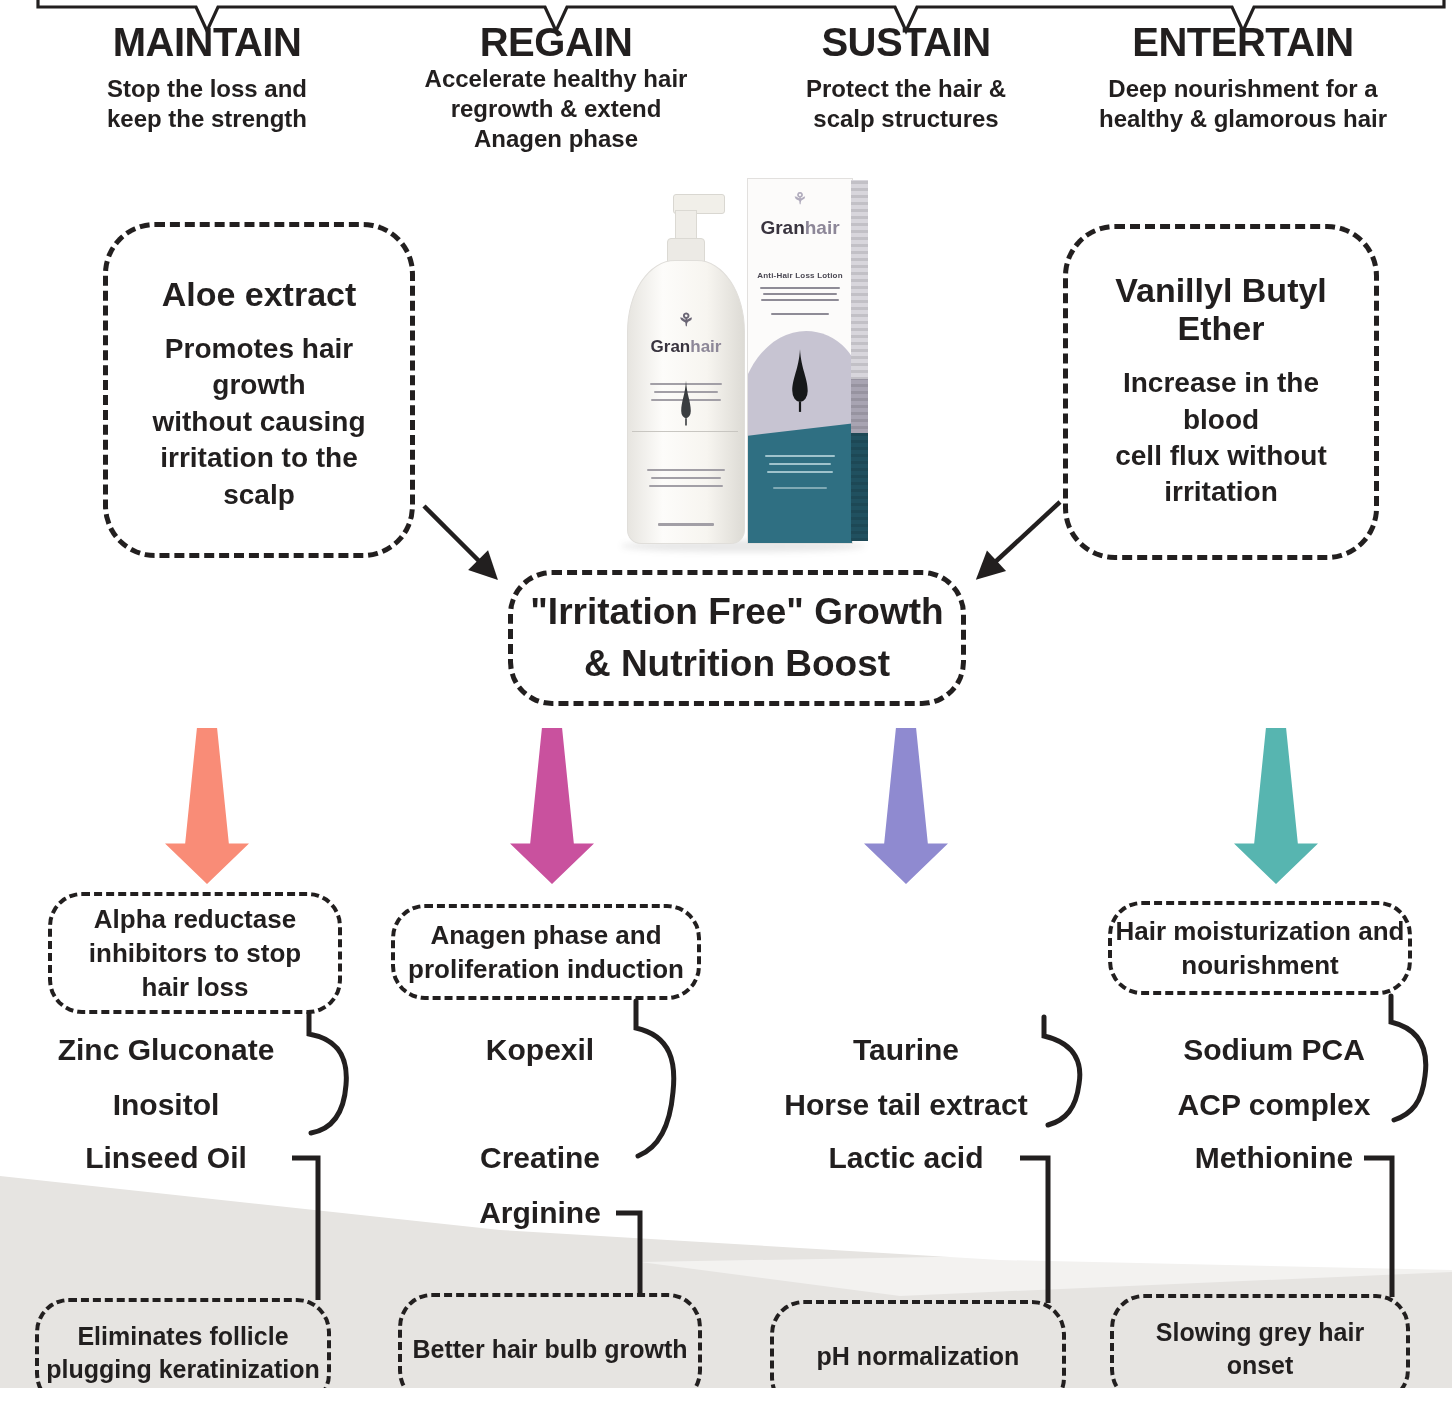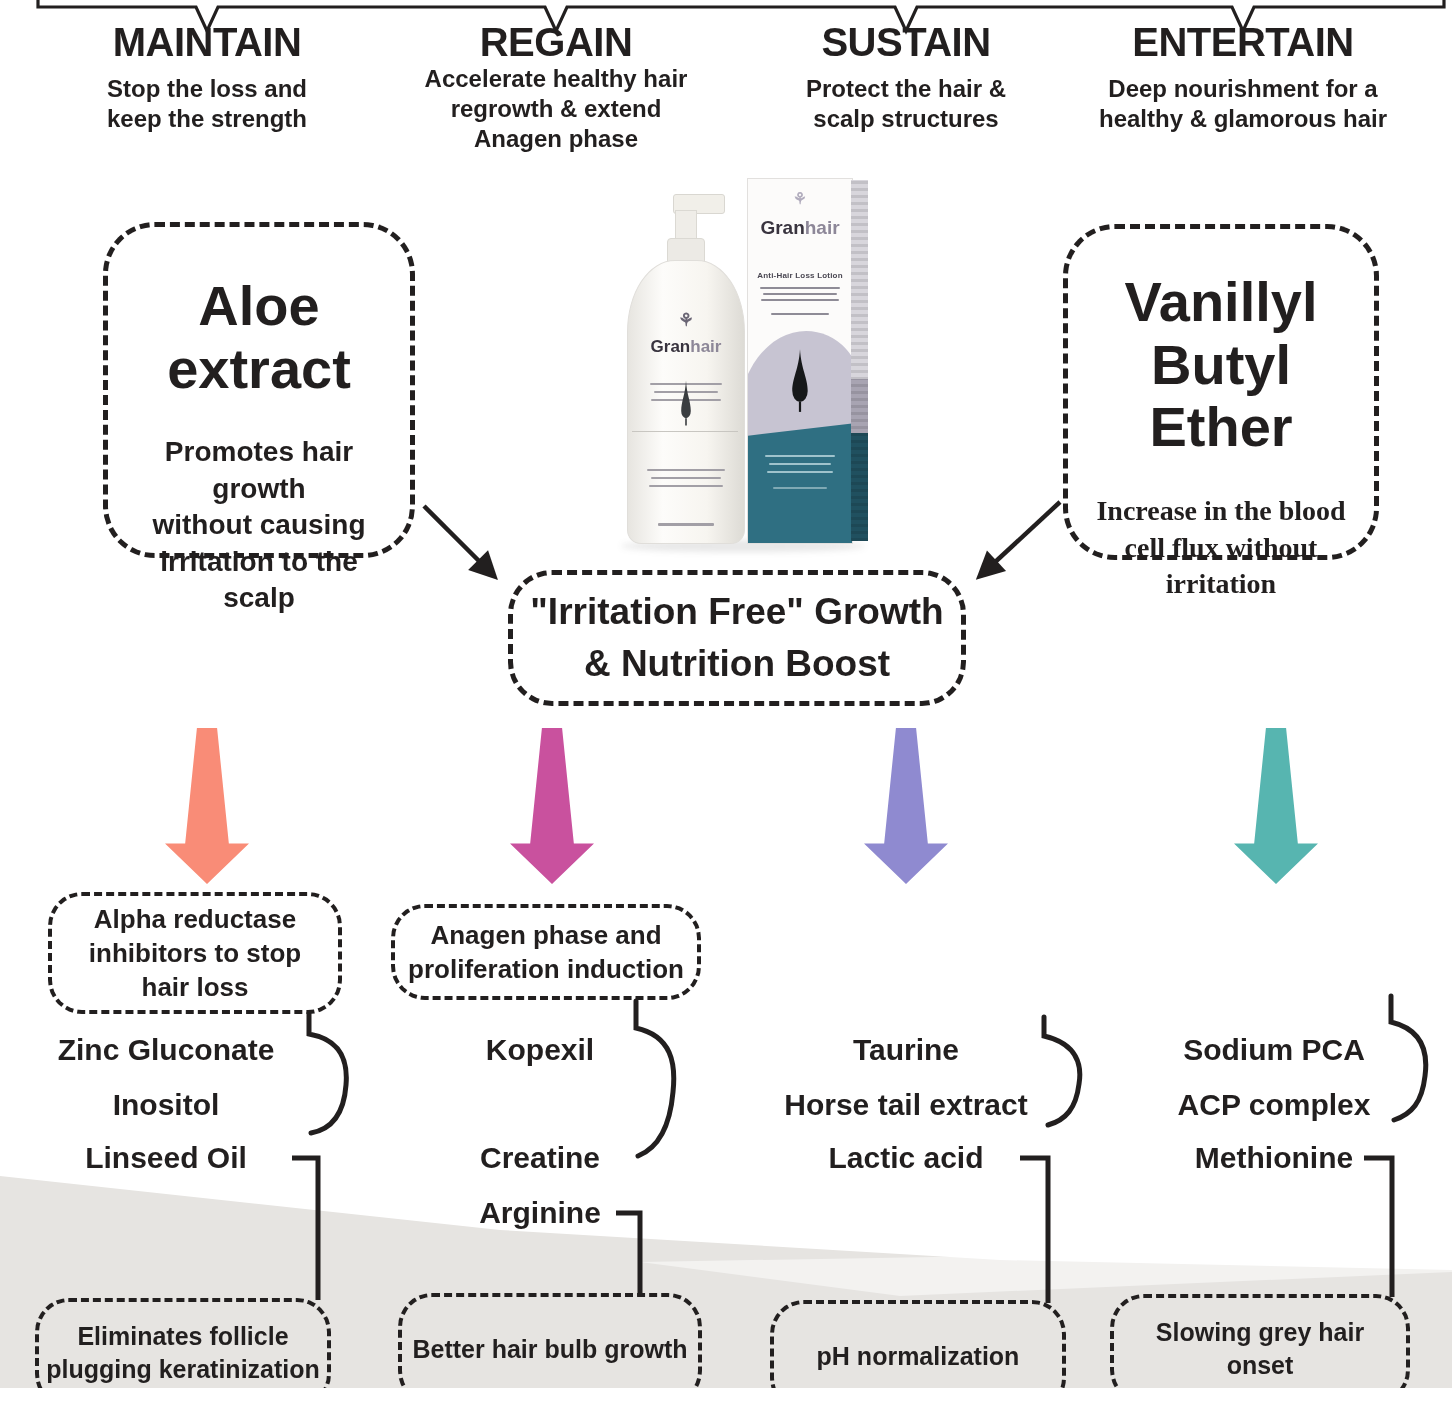--- a/index.html
+++ b/index.html
@@ -14,7 +14,7 @@
   .sub{font-size:24px;line-height:1.25;text-align:center;white-space:pre-line;}
   
   .feature{border:5px dashed #221F1F;border-radius:52px;box-sizing:border-box;text-align:center;}
-  .feature .ftitle{font-size:56px;line-height:1.12;white-space:pre-line;}
+  .feature .ftitle{font-size:34px;line-height:1.12;white-space:pre-line;}
   .feature .fbody{font-size:28px;line-height:1.3;margin-top:34px;white-space:pre-line;}
   .centerbox{border:5px dashed #221F1F;border-radius:44px;box-sizing:border-box;
     display:flex;align-items:center;justify-content:center;font-size:37px;line-height:1.4;

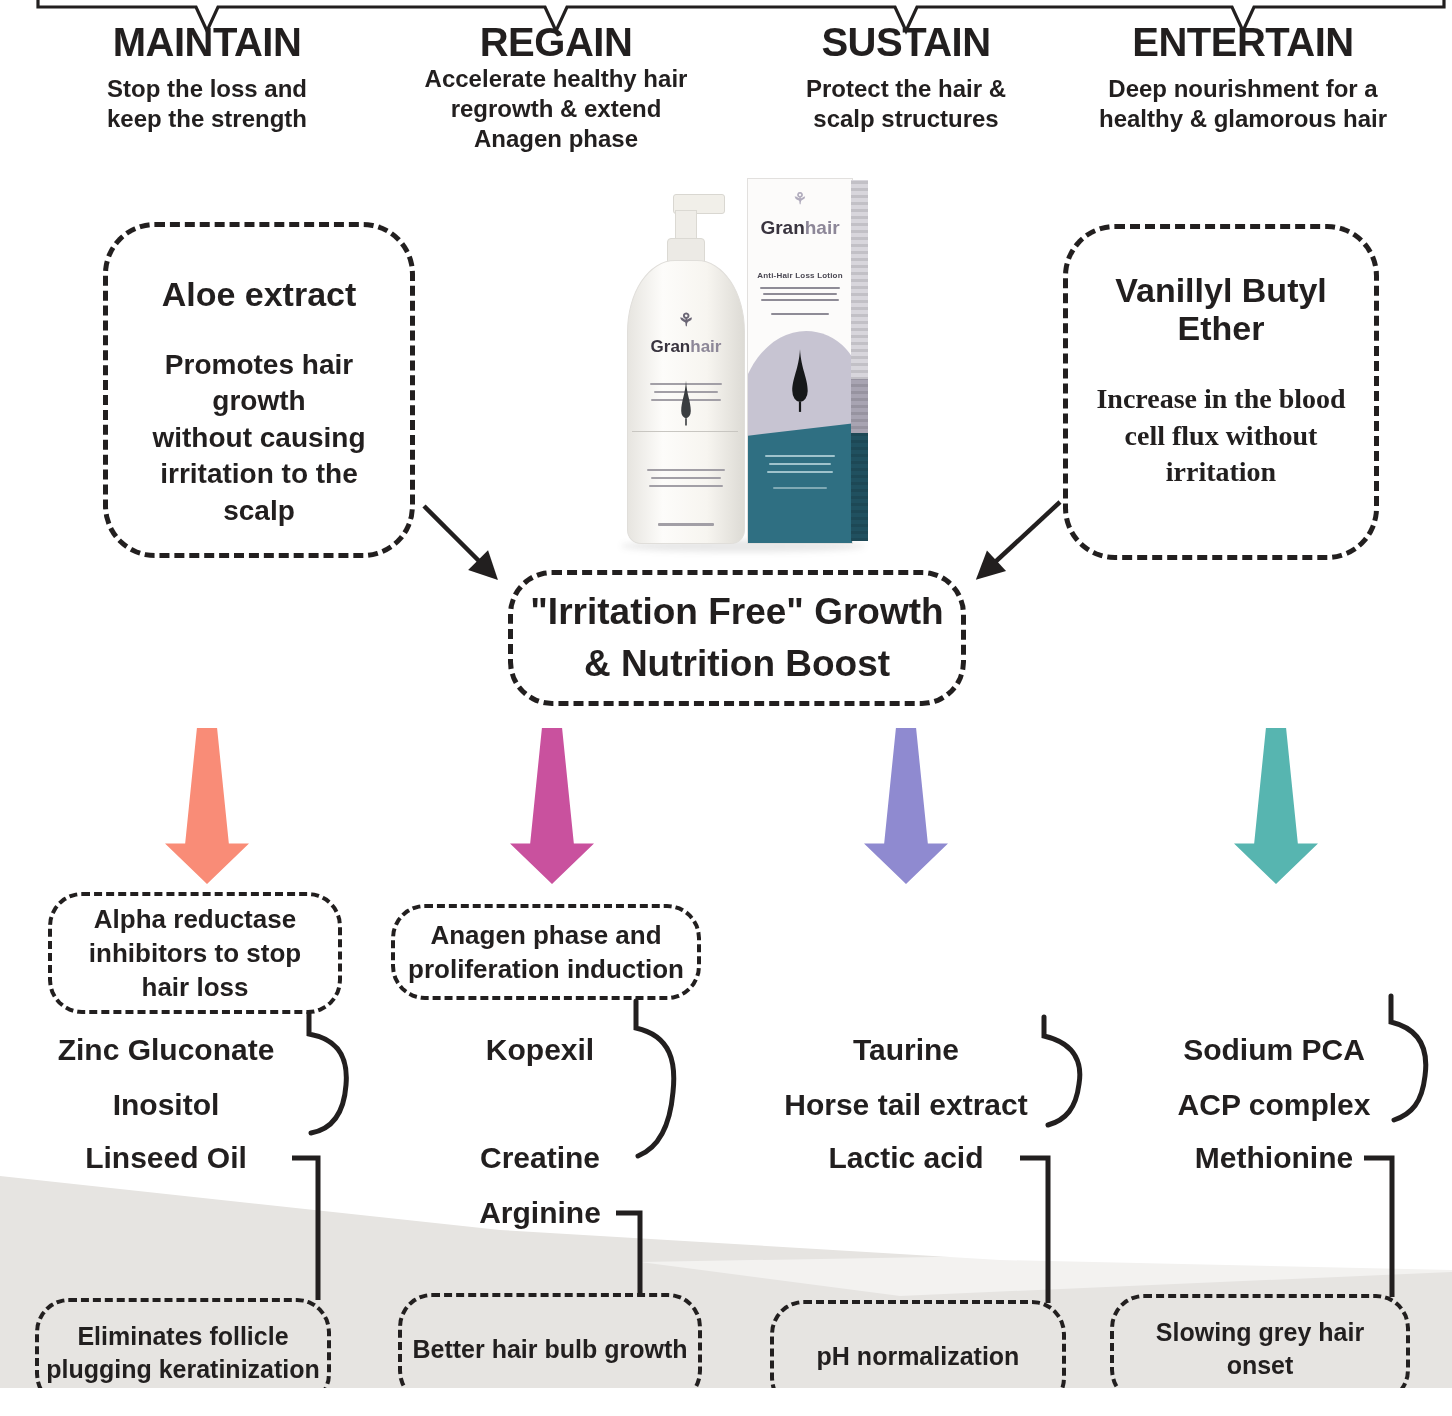--- a/index.html
+++ b/index.html
@@ -15,7 +15,7 @@
   
   .feature{border:5px dashed #221F1F;border-radius:52px;box-sizing:border-box;text-align:center;}
   .feature .ftitle{font-size:34px;line-height:1.12;white-space:pre-line;}
-  .feature .fbody{font-size:28px;line-height:1.3;margin-top:34px;white-space:pre-line;}
+  .feature .fbody{font-size:28px;line-height:1.3;margin-top:18px;white-space:pre-line;}
   .centerbox{border:5px dashed #221F1F;border-radius:44px;box-sizing:border-box;
     display:flex;align-items:center;justify-content:center;font-size:37px;line-height:1.4;
     text-align:center;white-space:pre-line;}

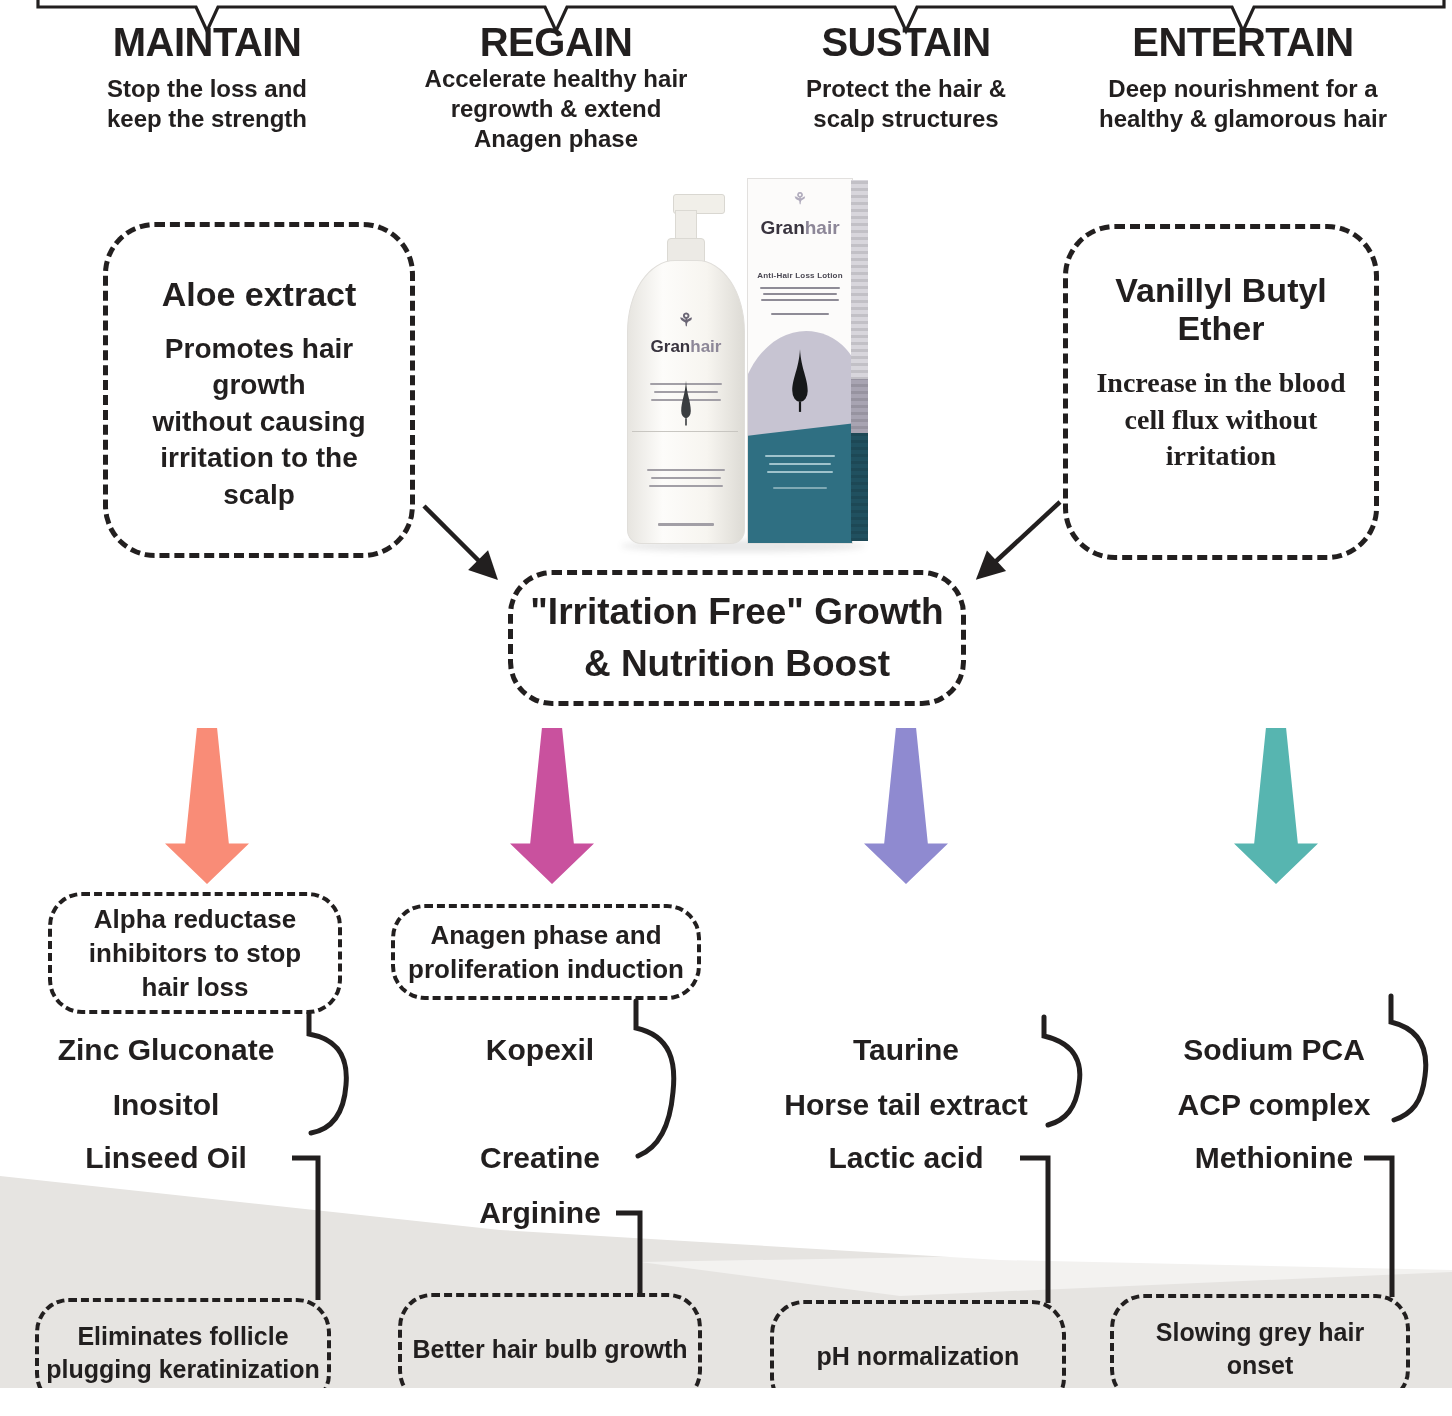--- a/index.html
+++ b/index.html
@@ -89,7 +89,7 @@
   <div class="abs feature" style="left:1063px;top:224px;width:316px;height:336px;padding:42px 20px 0 20px;">
     <div class="ftitle">Vanillyl Butyl
 Ether</div>
-    <div class="fbody" style="font-family:Liberation Serif, serif;">Increase in the blood
+    <div class="fbody" style="">Increase in the blood
 cell flux without
 irritation</div>
   </div>

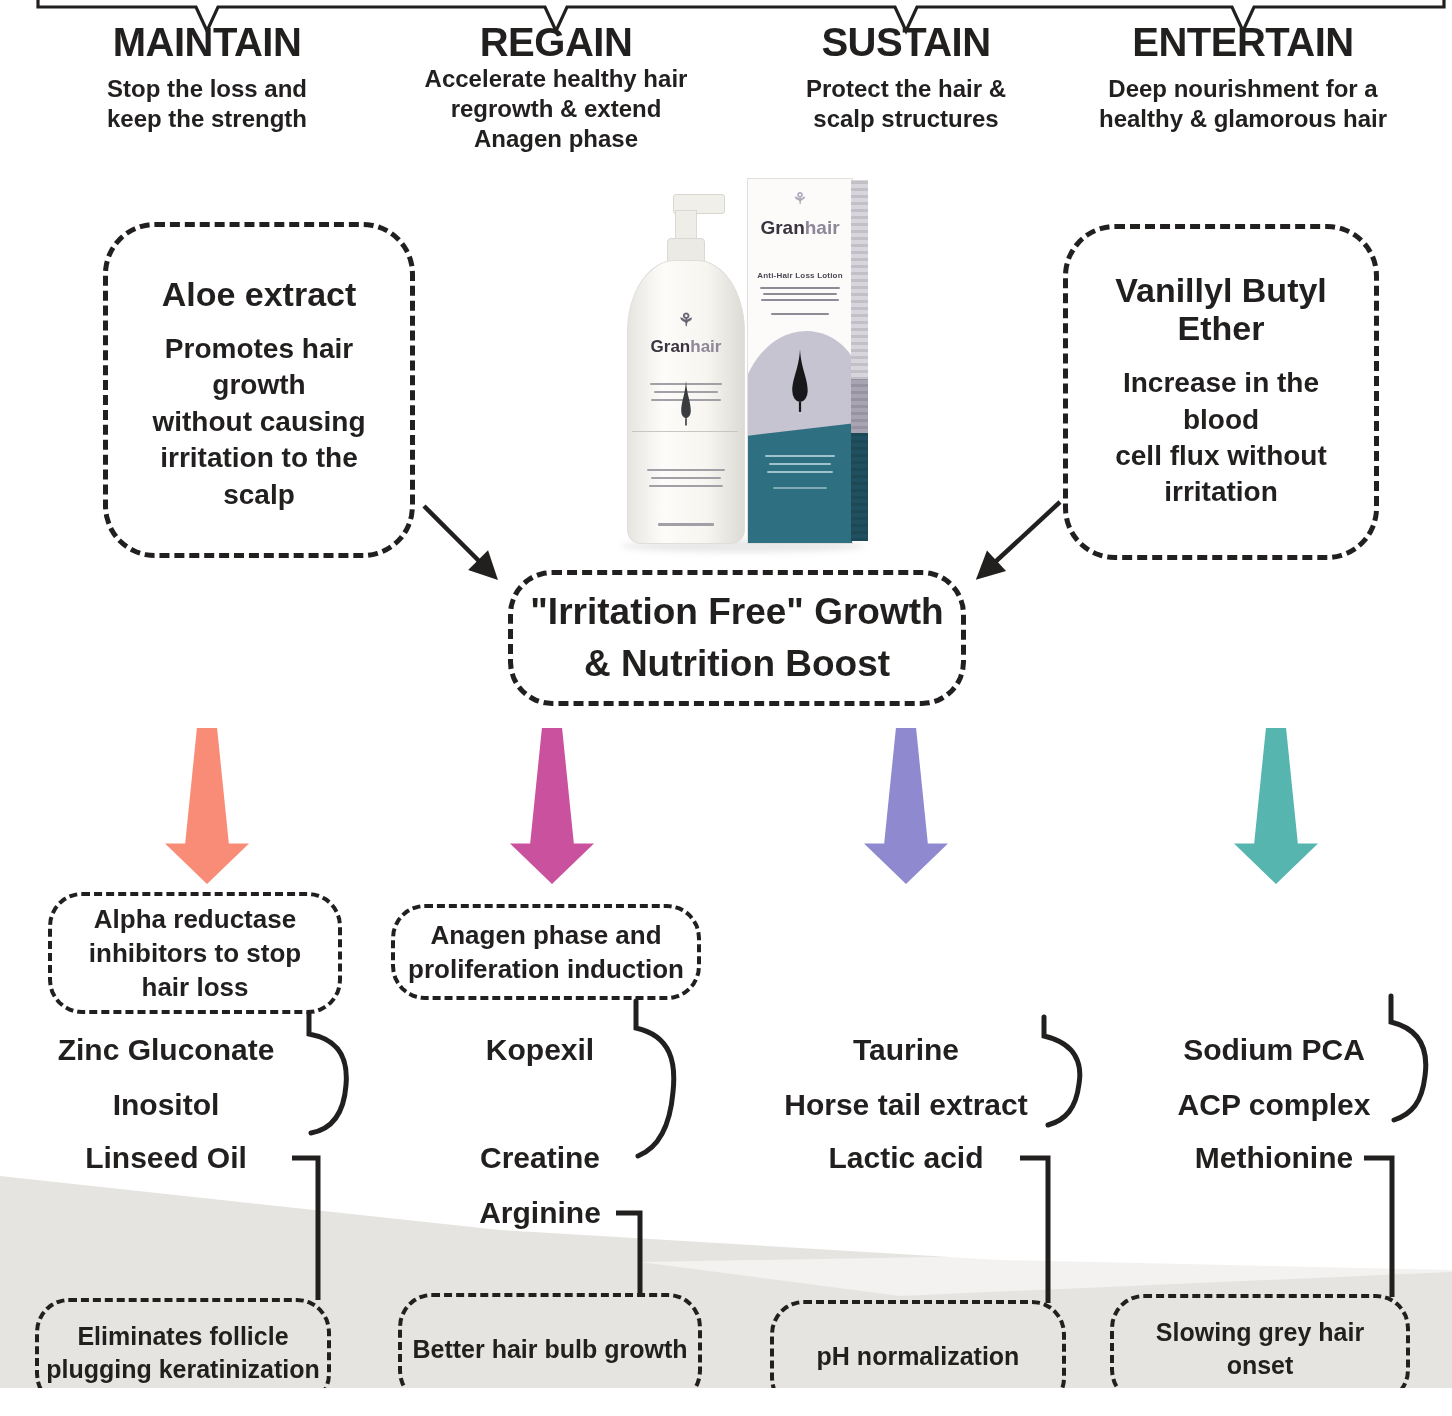--- a/index.html
+++ b/index.html
@@ -161,6 +161,8 @@
 hair loss</div>
   <div class="abs mech" style="left:391px;top:904px;width:310px;height:96px;">Anagen phase and
 proliferation induction</div>
+  <div class="abs mech" style="left:1108px;top:901px;width:304px;height:94px;">Hair moisturization and
+nourishment</div>
 
   <div class="abs ing" style="left:16px;top:1028px;width:300px;">Zinc Gluconate</div>
   <div class="abs ing" style="left:16px;top:1083px;width:300px;">Inositol</div>

